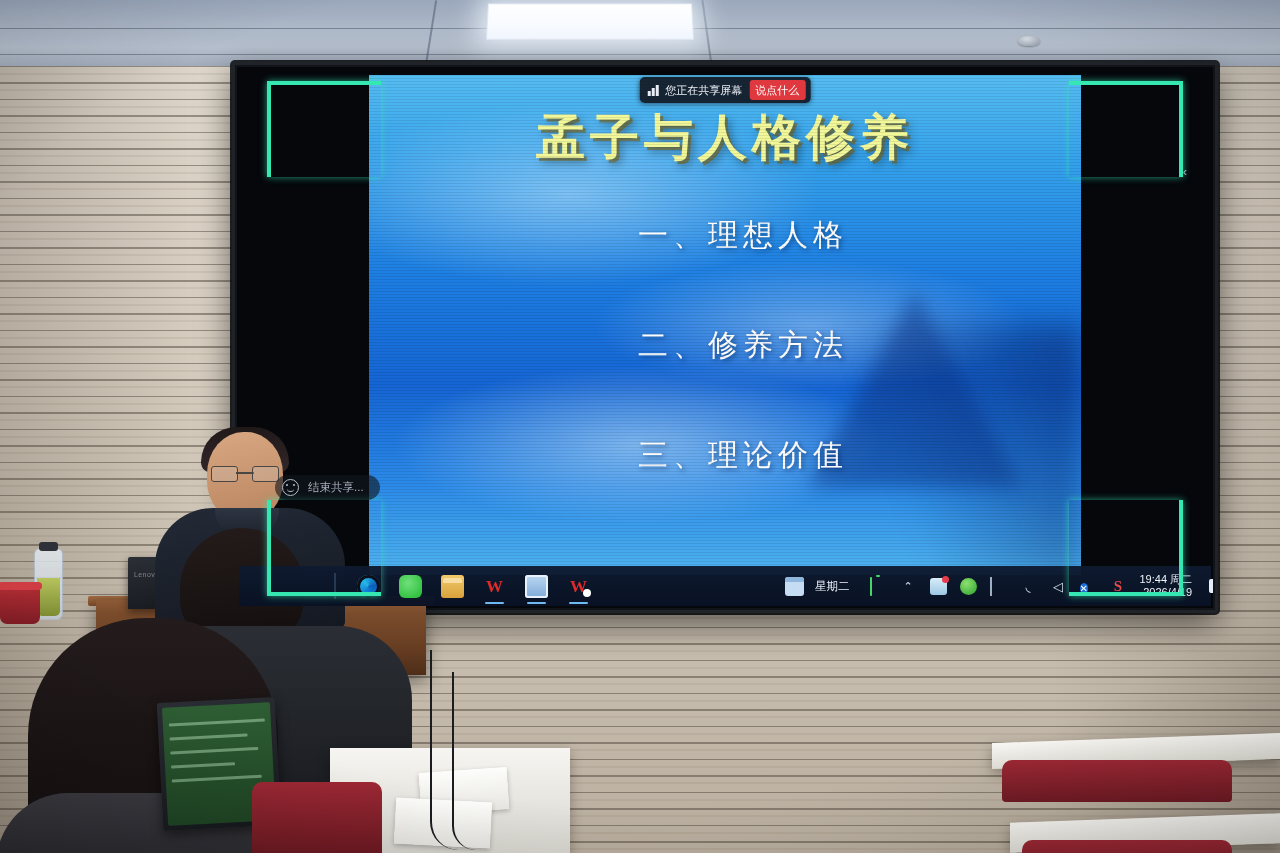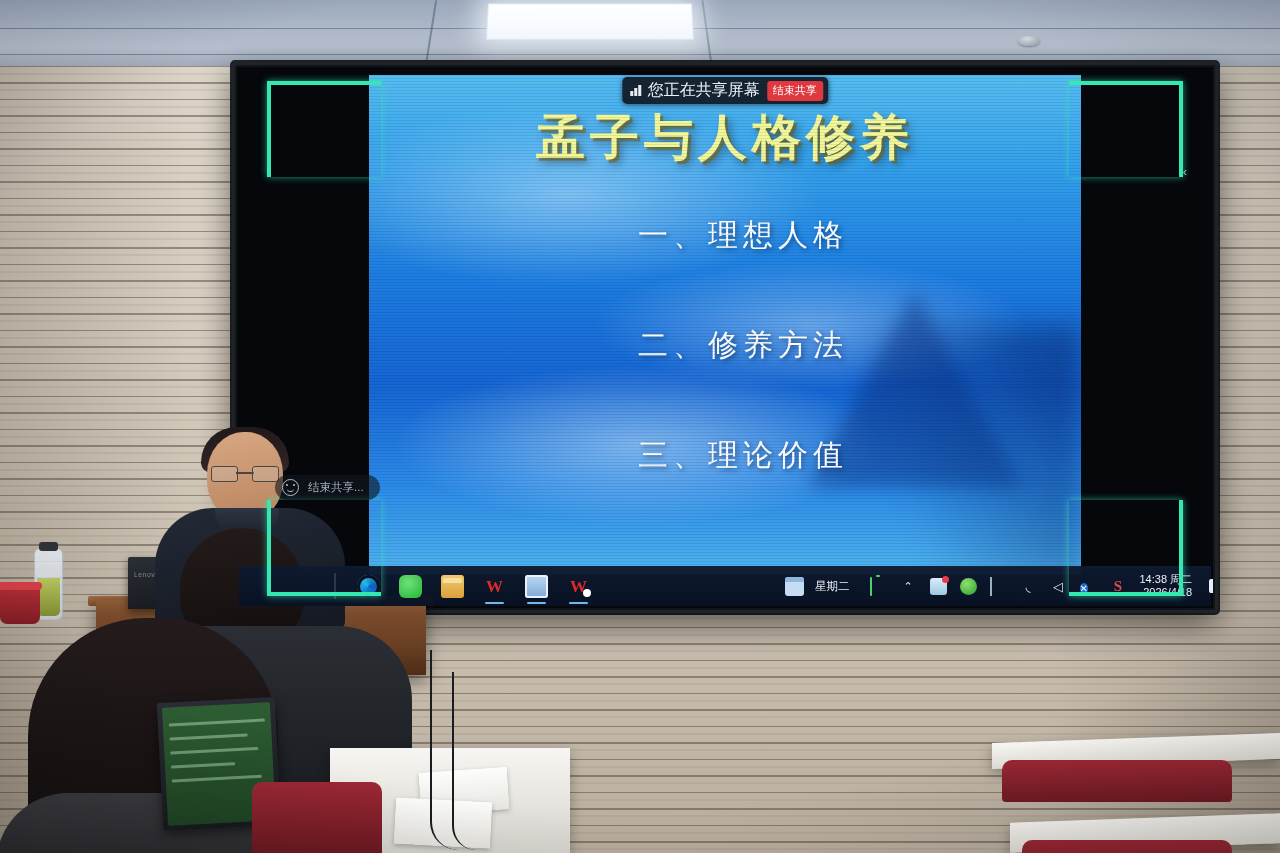--- a/index.html
+++ b/index.html
@@ -77,7 +77,7 @@
   .share-banner .bars i{display:block;width:2.5px;background:#e9edf5;}
   .share-banner .bars i:nth-child(1){height:5px}.share-banner .bars i:nth-child(2){height:8px}
   .share-banner .bars i:nth-child(3){height:11px}
-  .share-text{color:#eef1f7;font-size:16px;white-space:nowrap;}
+  .share-text{color:#eef1f7;font-size:11px;white-space:nowrap;}
   .stop-share{background:#e0383f;color:#fff;font-size:11px;border-radius:3px;padding:2.5px 6px;
     border:none;white-space:nowrap;cursor:pointer;}
 

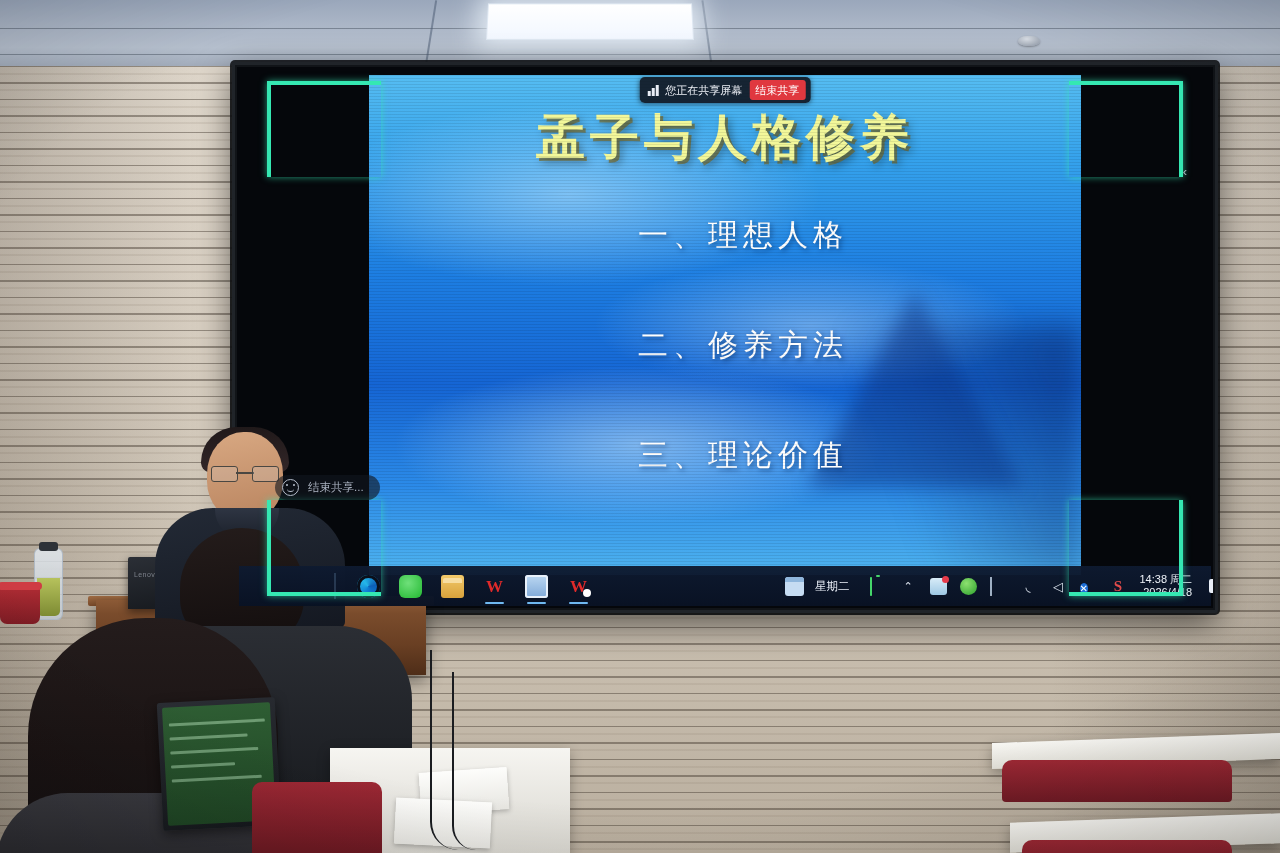--- a/index.html
+++ b/index.html
@@ -266,7 +266,7 @@
             <i></i>
           </span>
         <span class="share-text">您正在共享屏幕</span>
-        <button class="stop-share">结束共享</button>
+        <button class="stop-share">说点什么</button>
       </div>
 
       <div class="collapse-chev">‹</div>

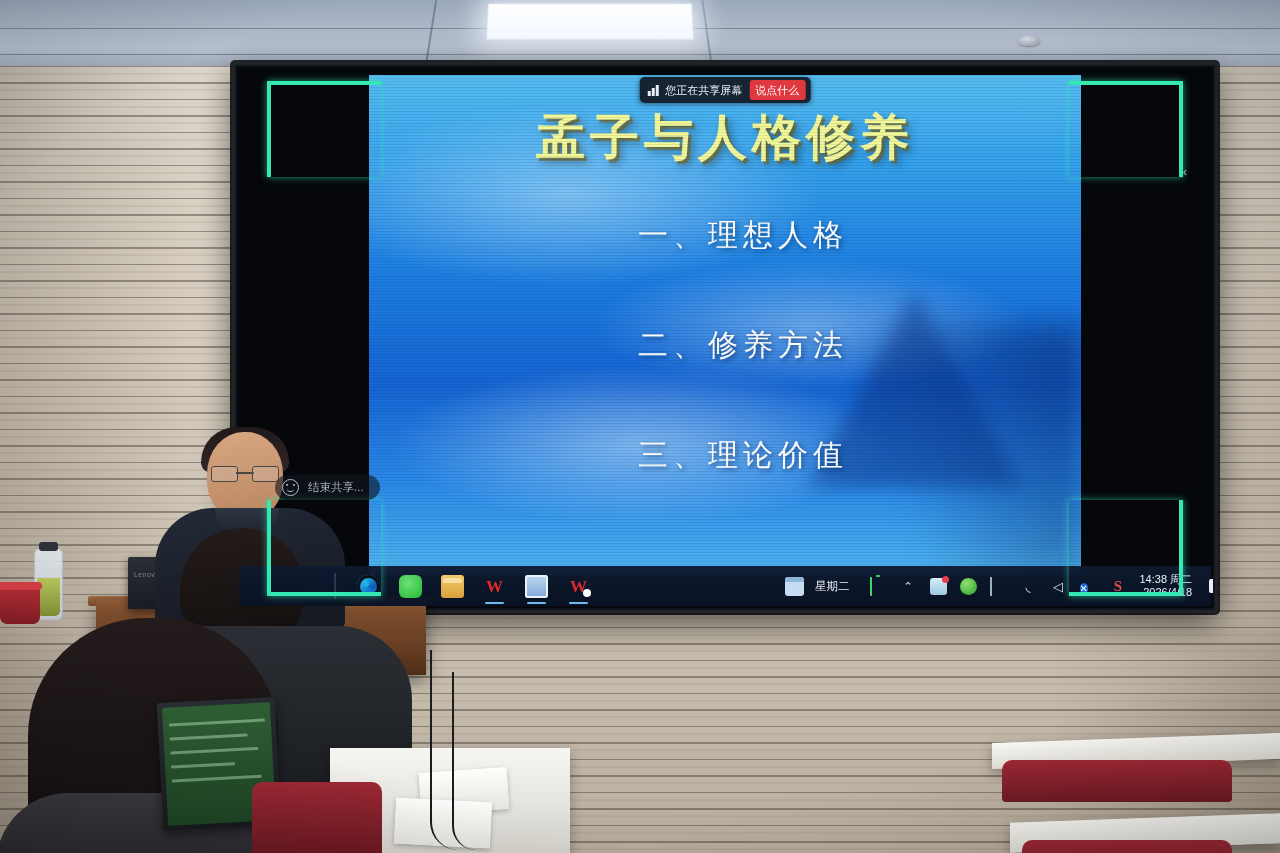--- a/index.html
+++ b/index.html
@@ -321,7 +321,7 @@
         </div>
 
         <div class="tb-clock">
-          <div>14:38 周二</div>
+          <div>19:44 周二</div>
           <div>2026/4/18</div>
         </div>
 

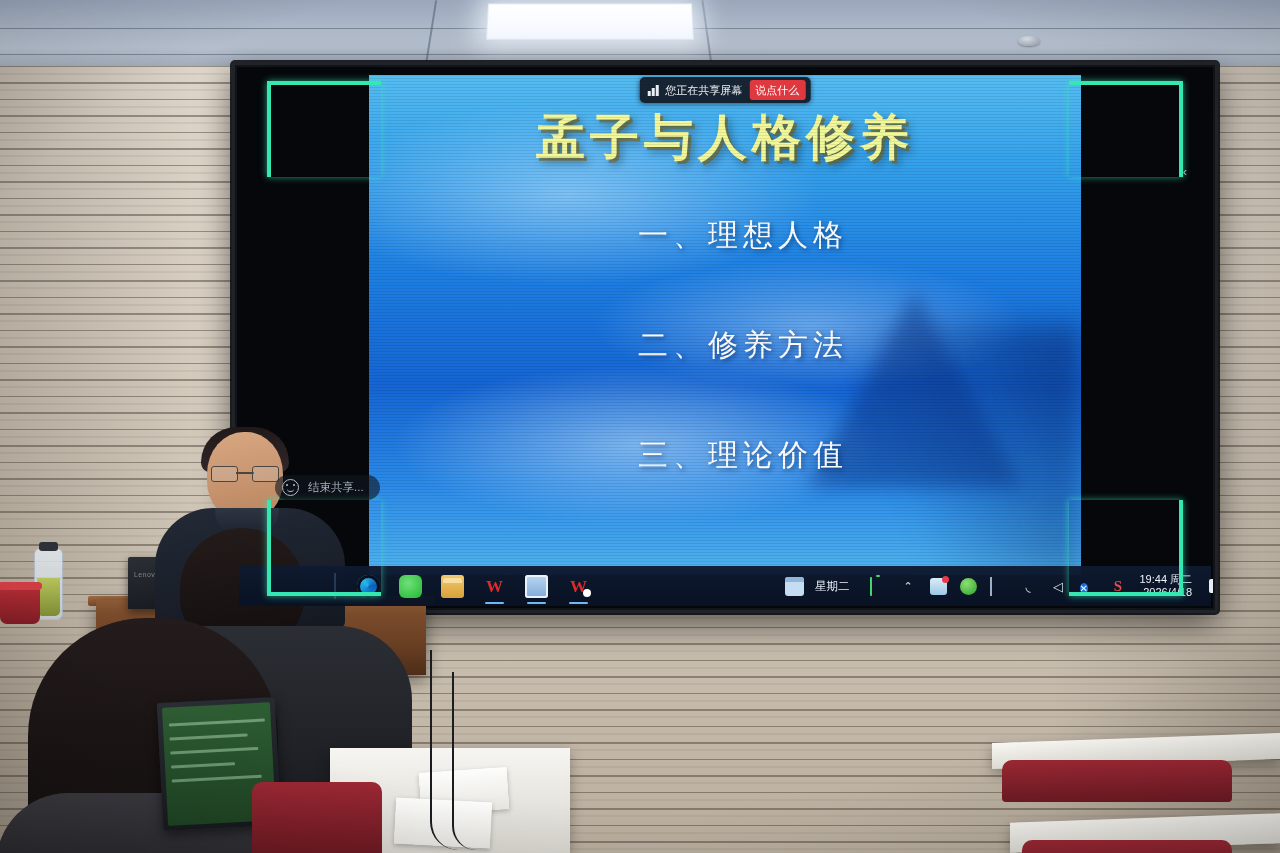--- a/index.html
+++ b/index.html
@@ -322,7 +322,7 @@
 
         <div class="tb-clock">
           <div>19:44 周二</div>
-          <div>2026/4/18</div>
+          <div>2026/4/19</div>
         </div>
 
         <div class="tb-right">

